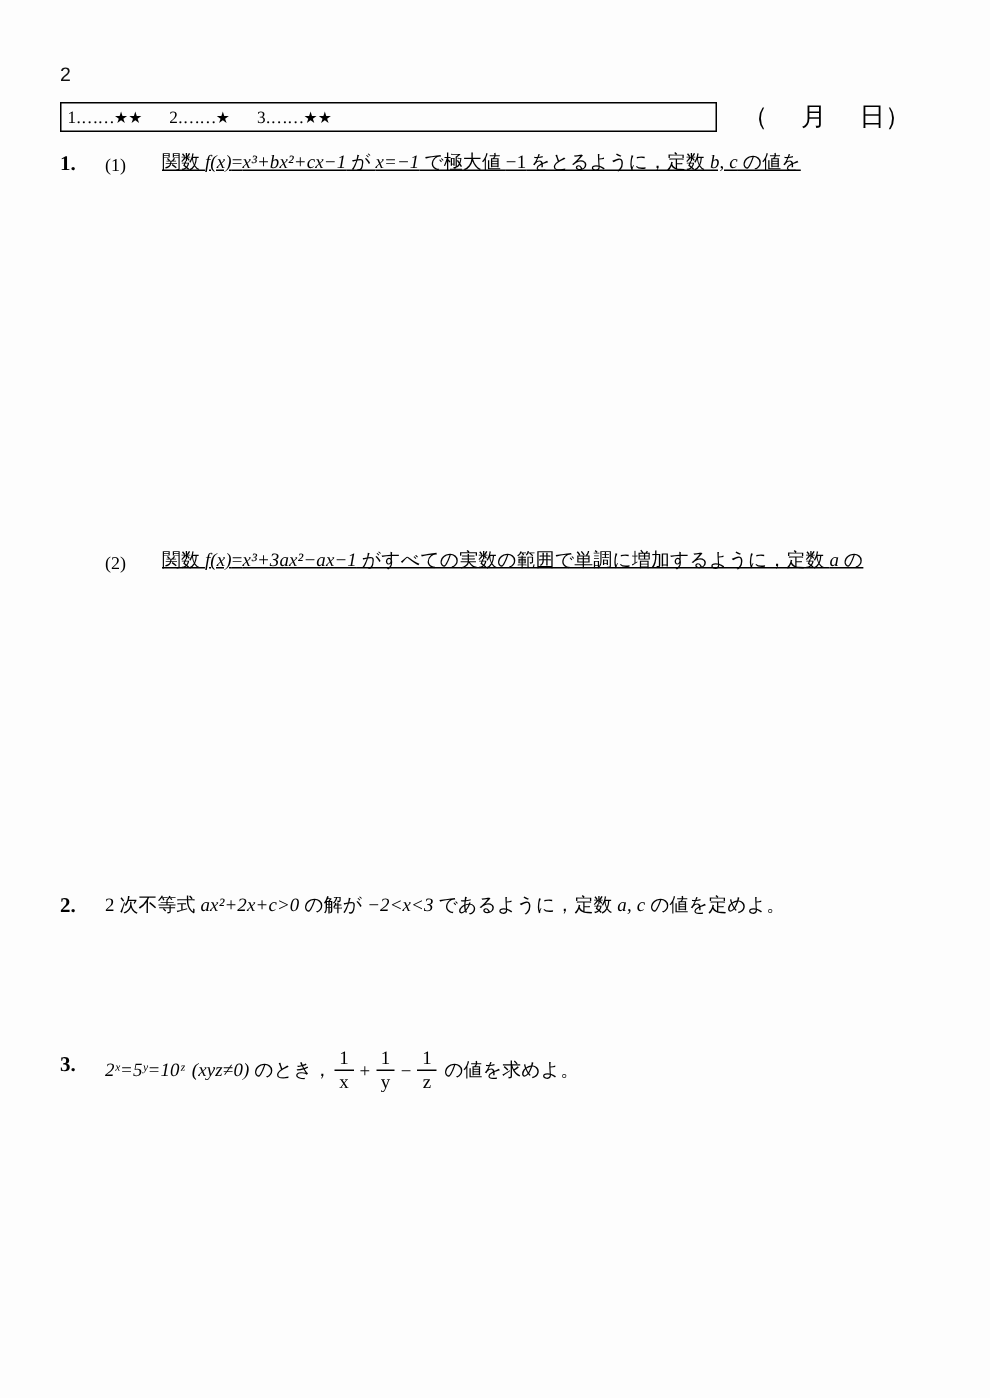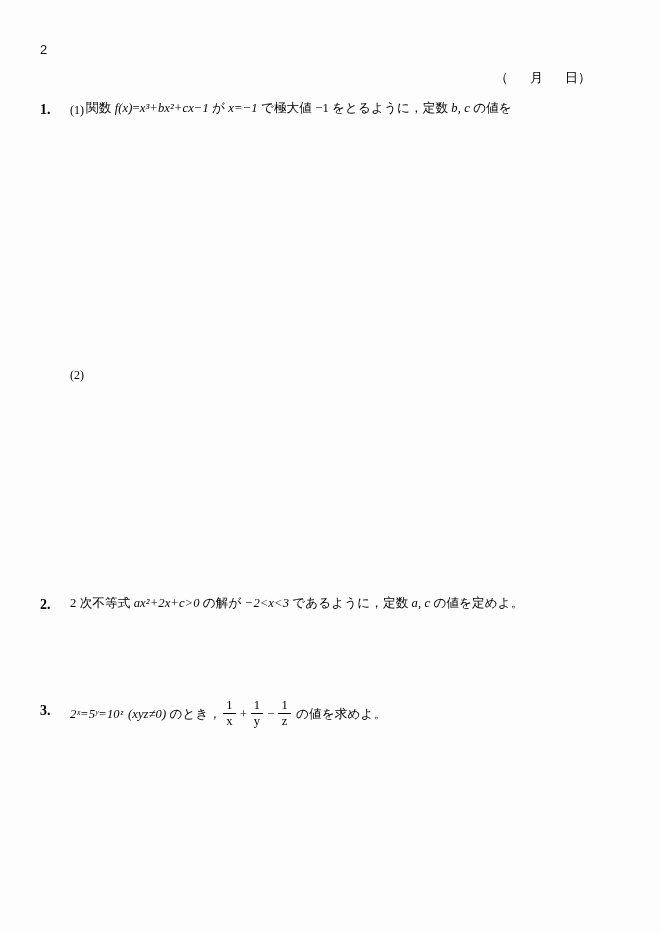--- a/index.html
+++ b/index.html
@@ -136,6 +136,11 @@
   <div class="page-number">2</div>
 
   <div class="header-row">
+    <div class="star-box">
+      <div class="star-box-inner">
+        <span class="si"><span class="lbl">1.</span><span class="dots">……</span><span class="stars">★★</span></span><span class="gap-a"></span><span class="si"><span class="lbl">2.</span><span class="dots">……</span><span class="stars">★</span></span><span class="gap-b"></span><span class="si"><span class="lbl">3.</span><span class="dots">……</span><span class="stars">★★</span></span>
+      </div>
+    </div>
     <div class="date-field"><span>（</span><span class="sp"></span><span>月</span><span class="sp"></span><span>日</span><span>）</span></div>
   </div>
 

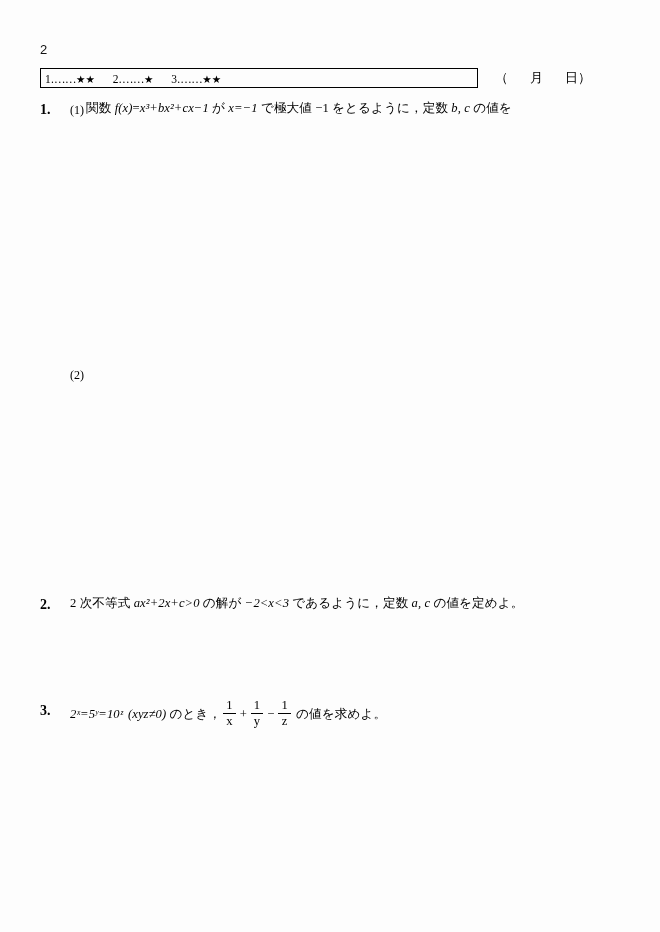--- a/index.html
+++ b/index.html
@@ -67,7 +67,7 @@
     position: absolute;
     left: 455px;
     top: 0;
-    font-size: 13px;
+    font-size: 17px;
     line-height: 20px;
     white-space: nowrap;
   }

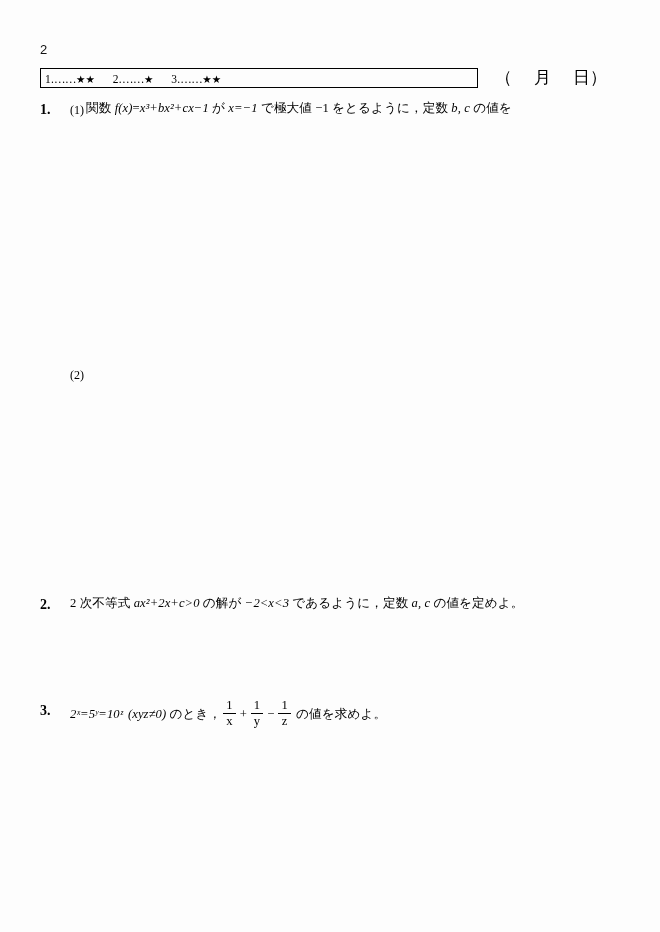--- a/index.html
+++ b/index.html
@@ -100,7 +100,7 @@
     letter-spacing: 0.1px;
   }
   .indent1 { margin-left: 30px; }
-  .indent2 { margin-left: 46px; }
+  .indent2 { margin-left: 68px; text-decoration: underline; }
   .line2 { margin-top: 2px; }
 
   i.v { font-family: "Liberation Serif", serif; font-style: italic; }

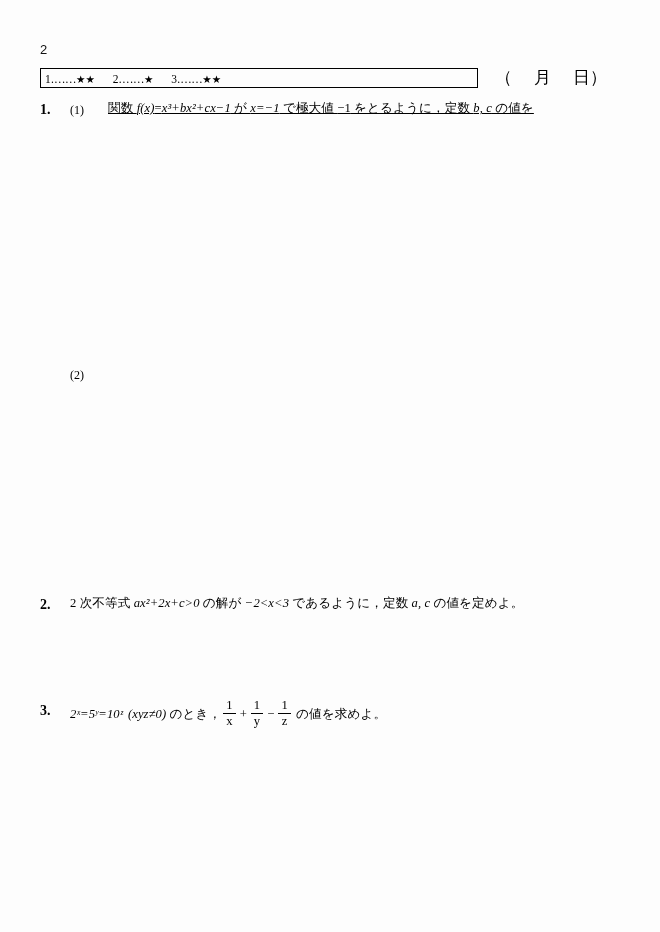--- a/index.html
+++ b/index.html
@@ -152,6 +152,7 @@
 
   <div class="prob" style="top: 364px;">
     <div class="sub-label" style="left: 30px; top: 2px;">(2)</div>
+    <div class="body-text indent2"><span>関数 </span><i class="v">f(x)</i><span>=</span><i class="v">x³+3ax²−ax−1</i><span> がすべての実数の範囲で単調に増加するように，定数 </span><i class="v">a</i><span> の</span></div>
   </div>
 
   <div class="prob" style="top: 594px;">

